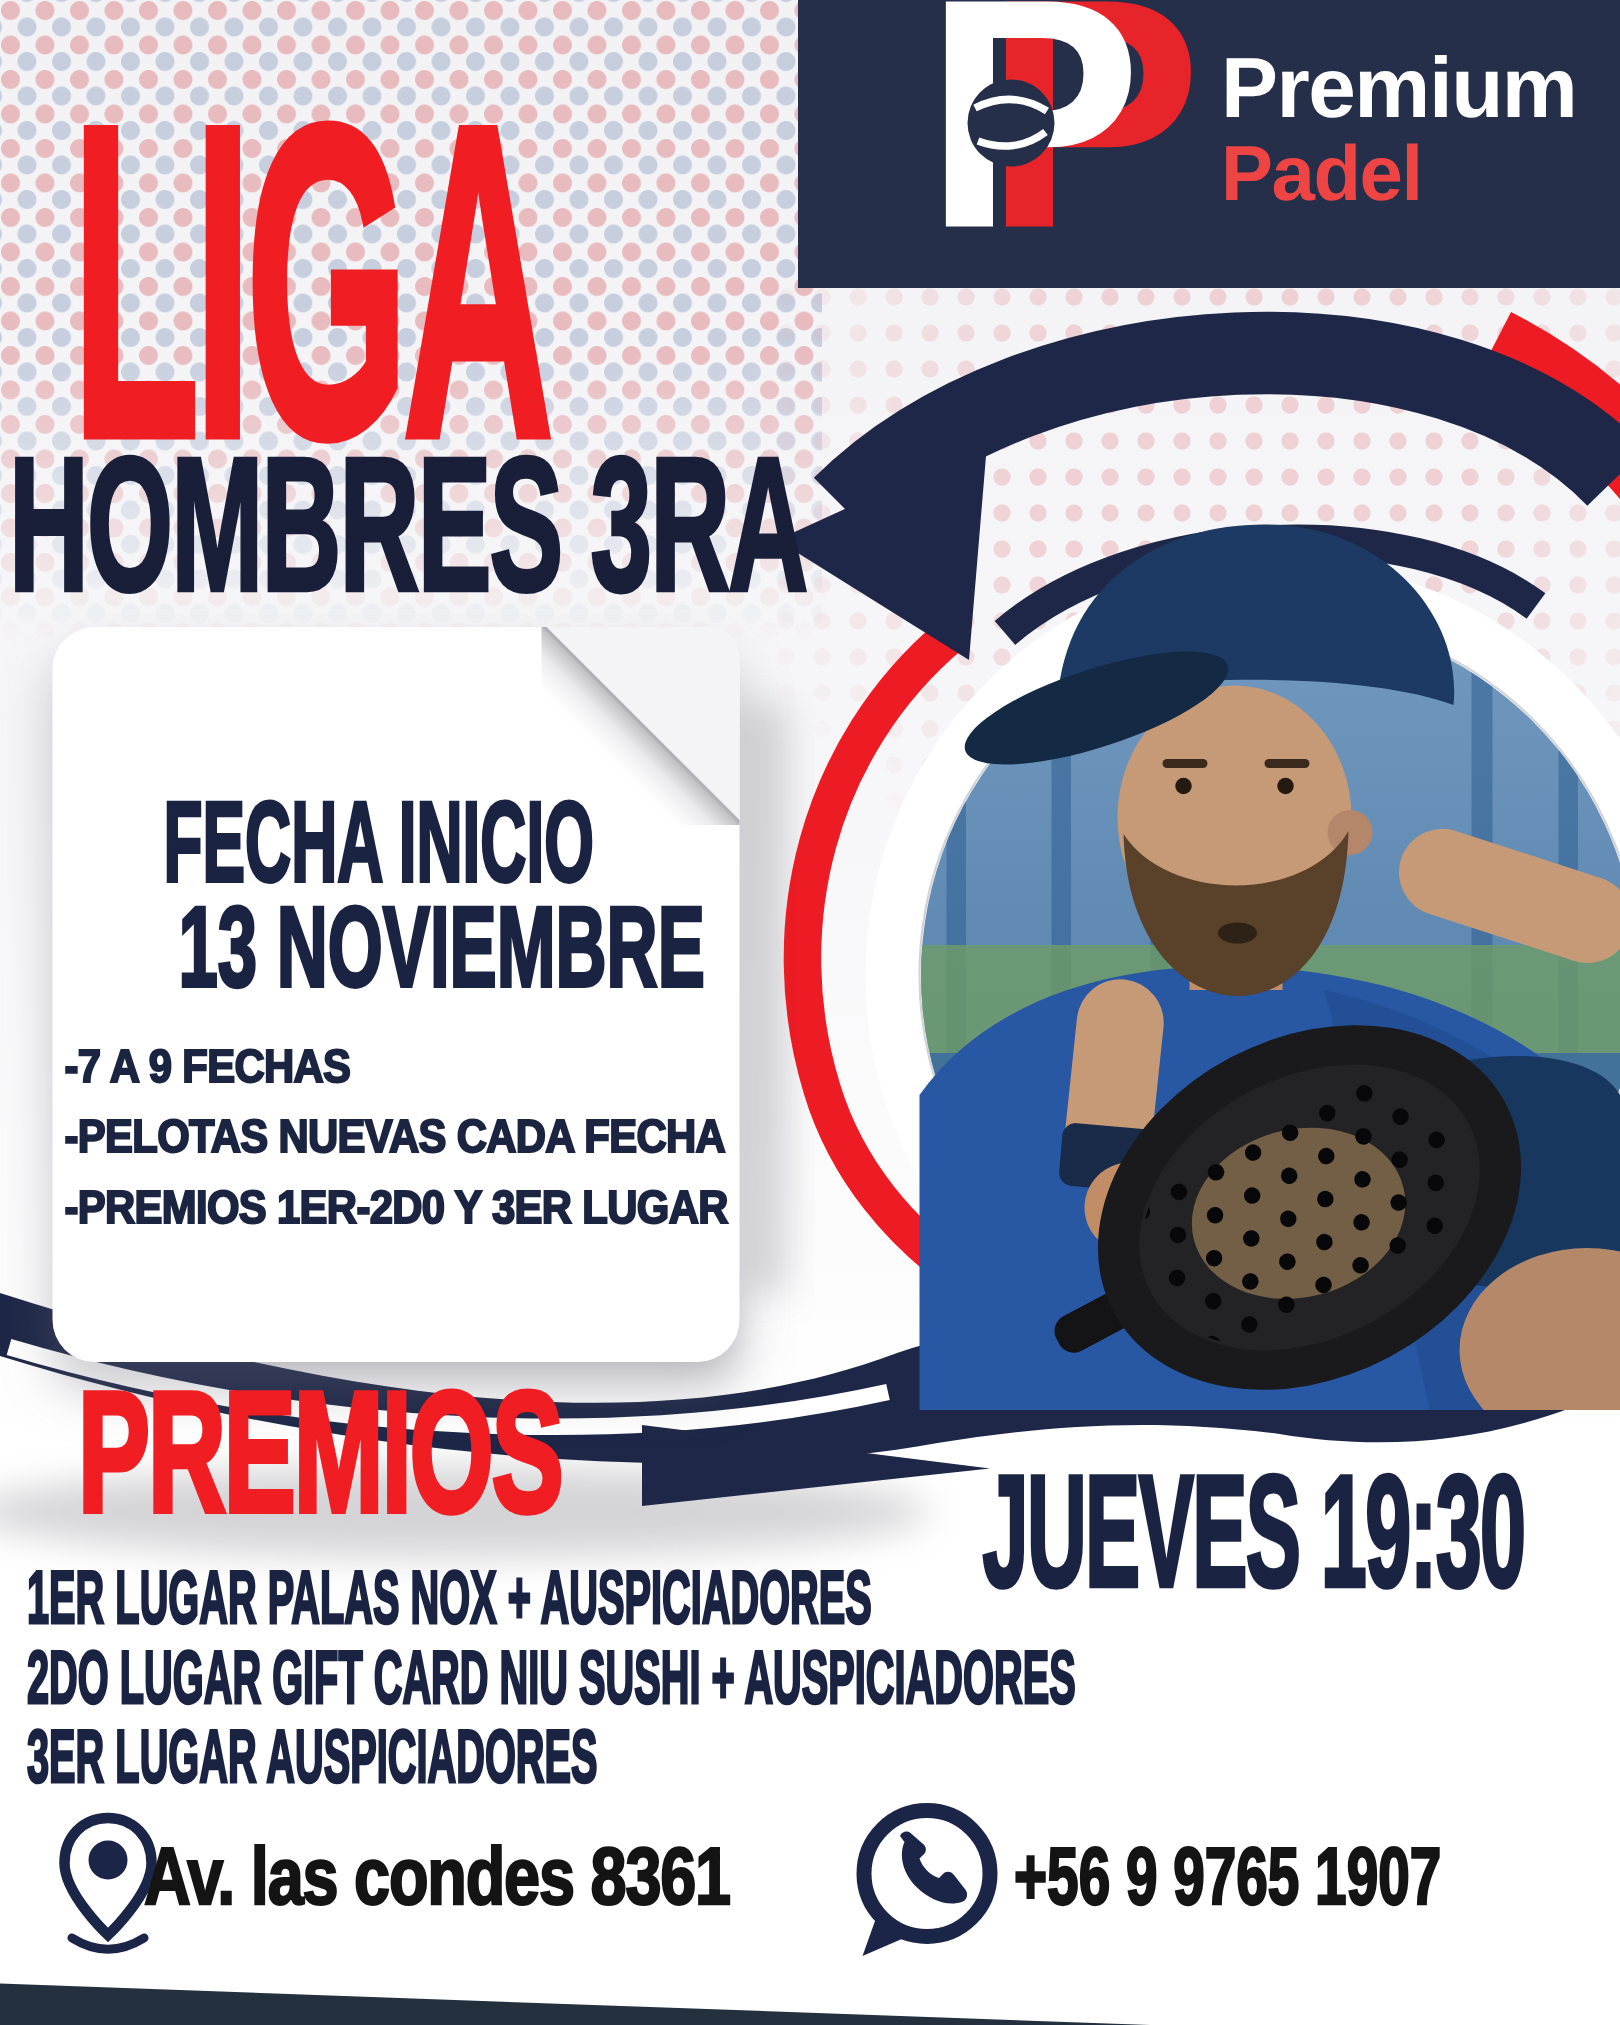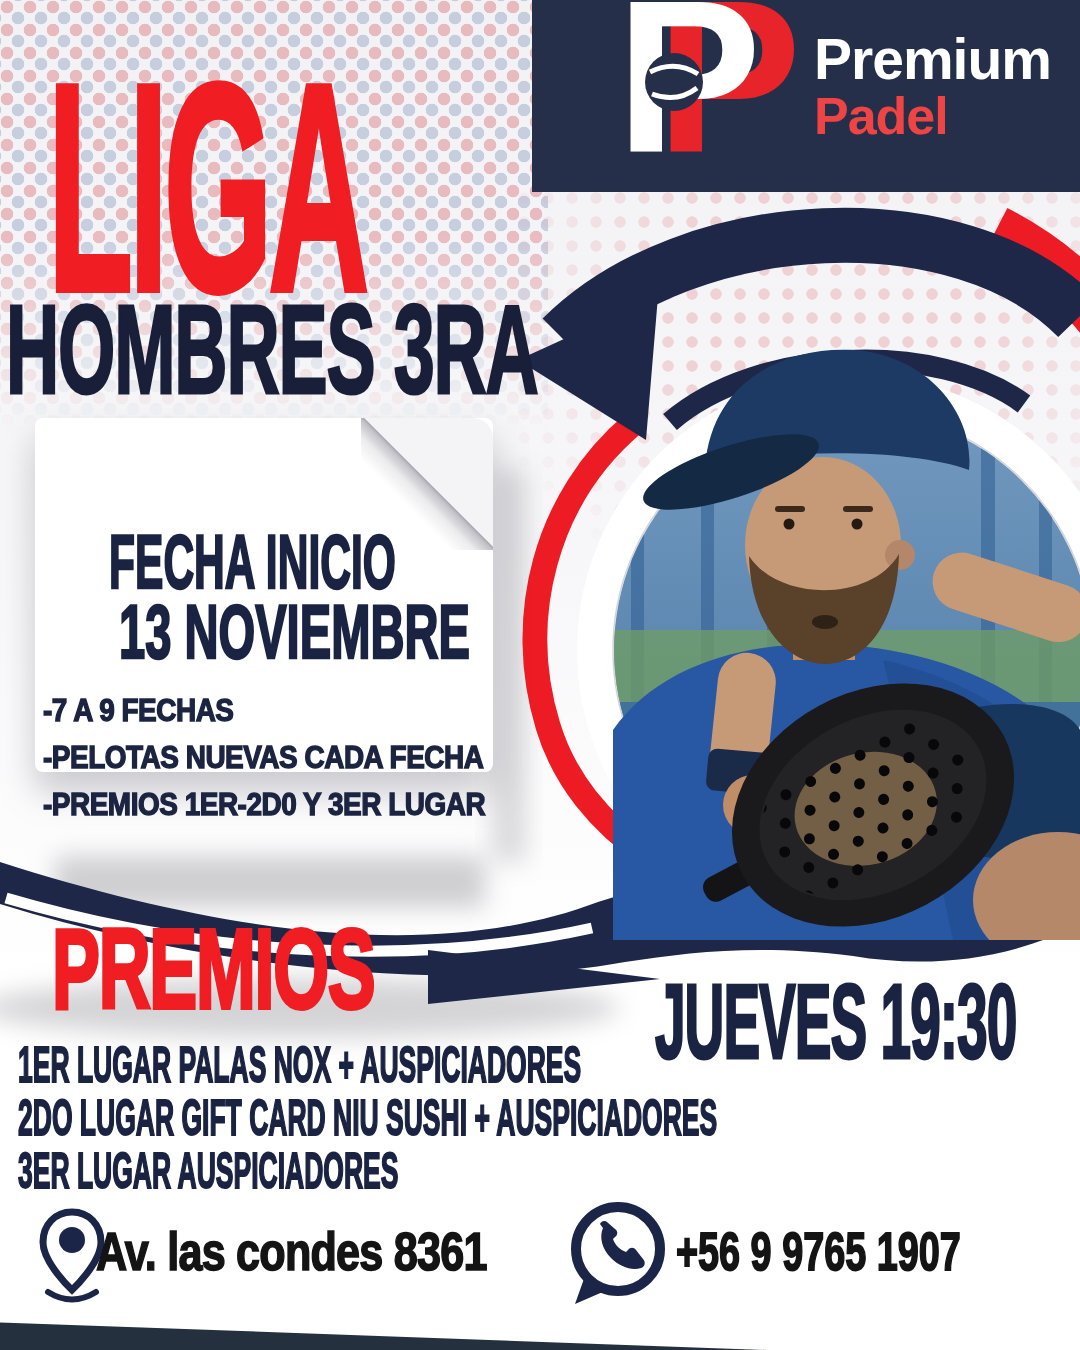--- a/index.html
+++ b/index.html
@@ -46,7 +46,7 @@
   .t-prize.p2{left:18px;top:1093px;}
   .t-prize.p3{left:18px;top:1146px;}
   
-  .card{position:absolute;left:35px;top:418px;width:458px;height:354px;background:#ffffff;border-radius:8px;
+  .card{position:absolute;left:35px;top:418px;width:458px;height:490px;background:#ffffff;border-radius:28px;
         box-shadow:0 20px 34px rgba(110,110,122,.35);}
   .curl{position:absolute;top:0;right:0;width:132px;height:132px;border-top-right-radius:20px;
         background:linear-gradient(45deg,#ffffff 34%,#ececee 43%,#c2c2c8 49.5%,#a9a9b0 51%,#f4f4f6 51.5%,#f4f4f6 100%);}

